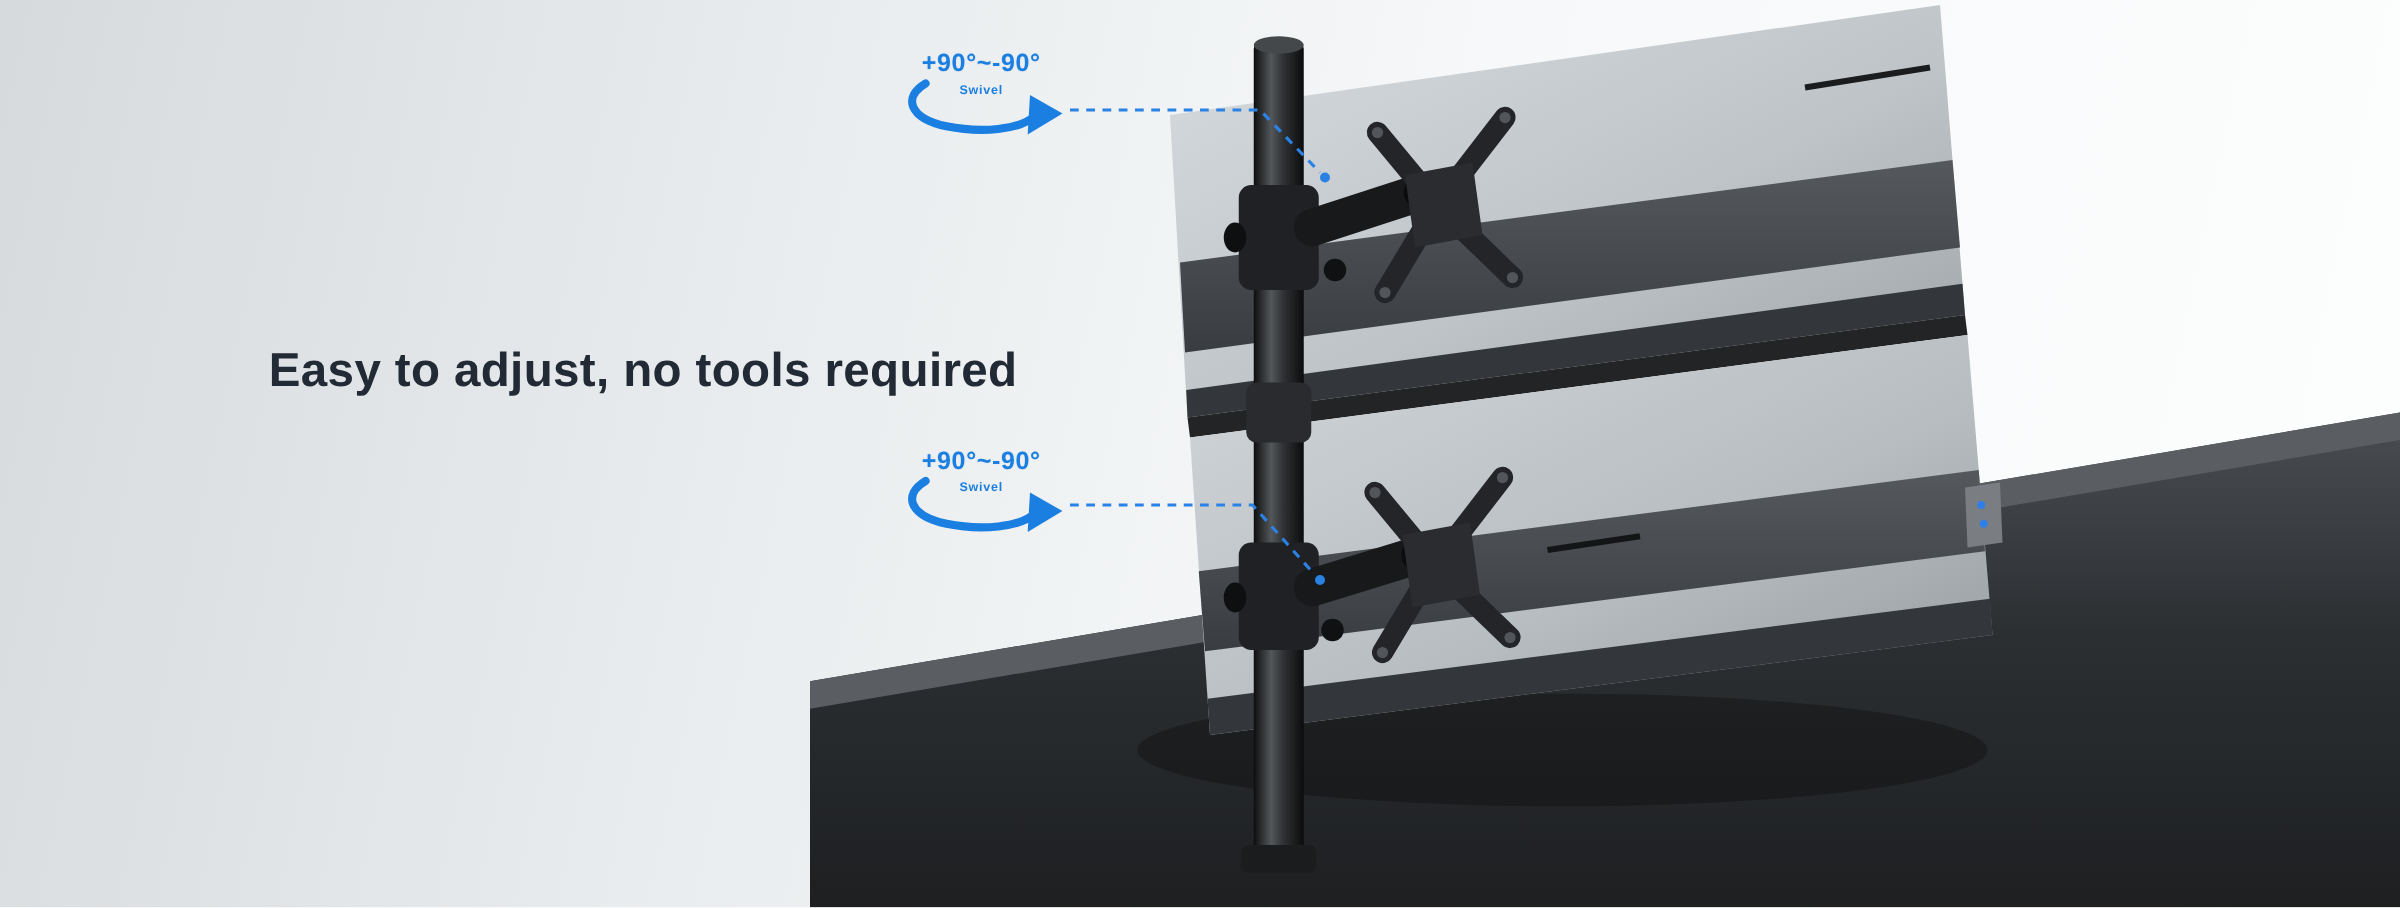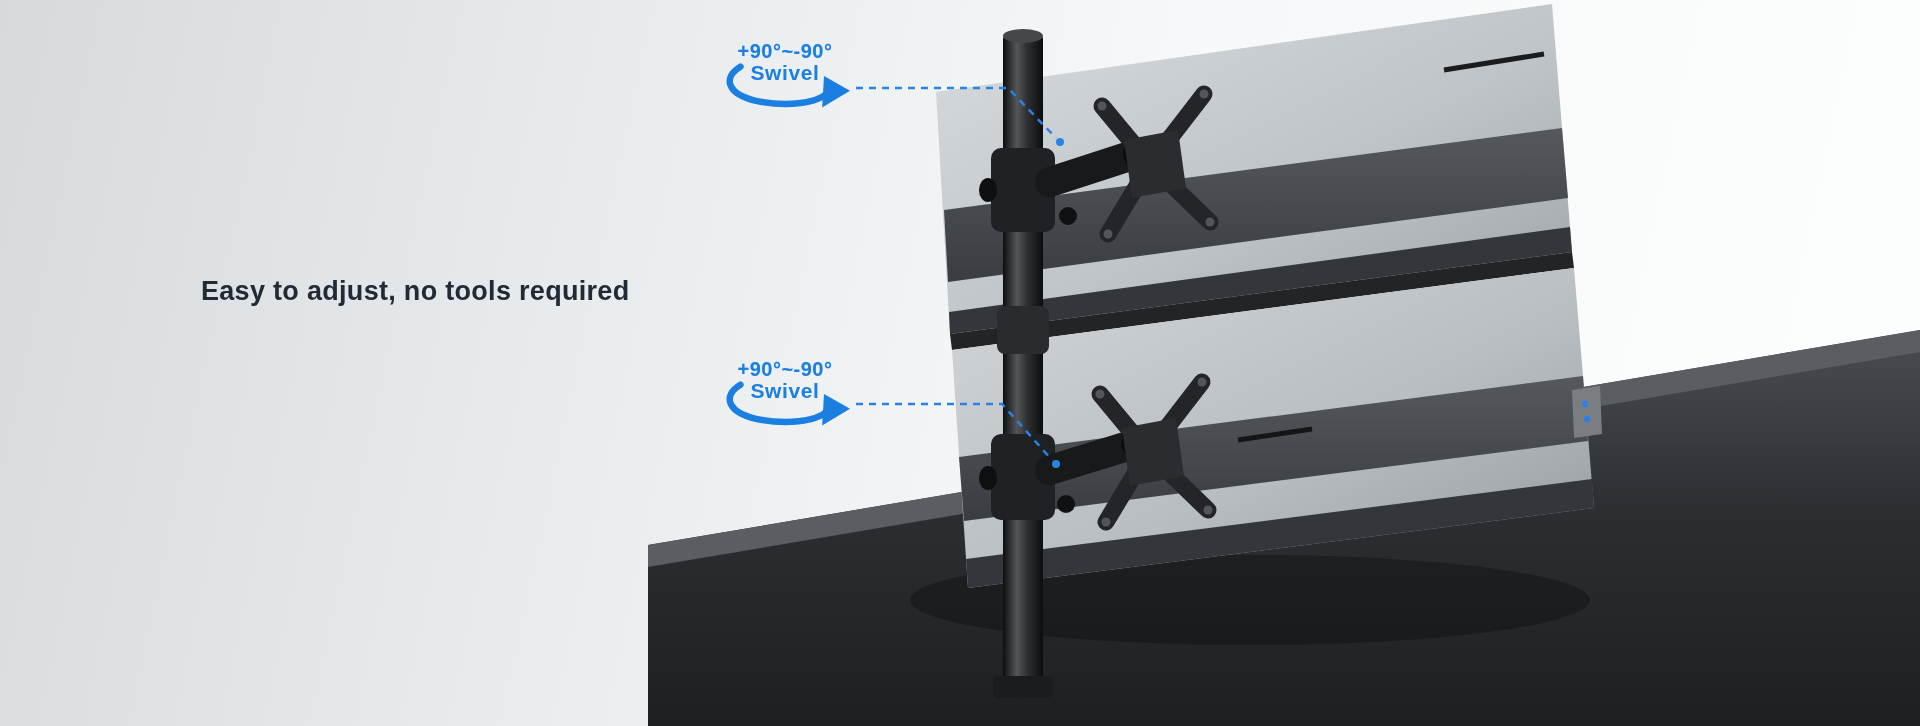--- a/index.html
+++ b/index.html
@@ -27,7 +27,7 @@
   }
   .callout .label{
     position:relative;z-index:2;
-    font-size:21px;font-weight:700;letter-spacing:.6px;line-height:18px;margin-top:2px;text-align:center;
+    font-size:10px;font-weight:700;letter-spacing:.6px;line-height:18px;margin-top:2px;text-align:center;
   }
   .arrow-wrap{
     position:absolute;left:10px;top:20px;width:130px;height:58px;z-index:1;

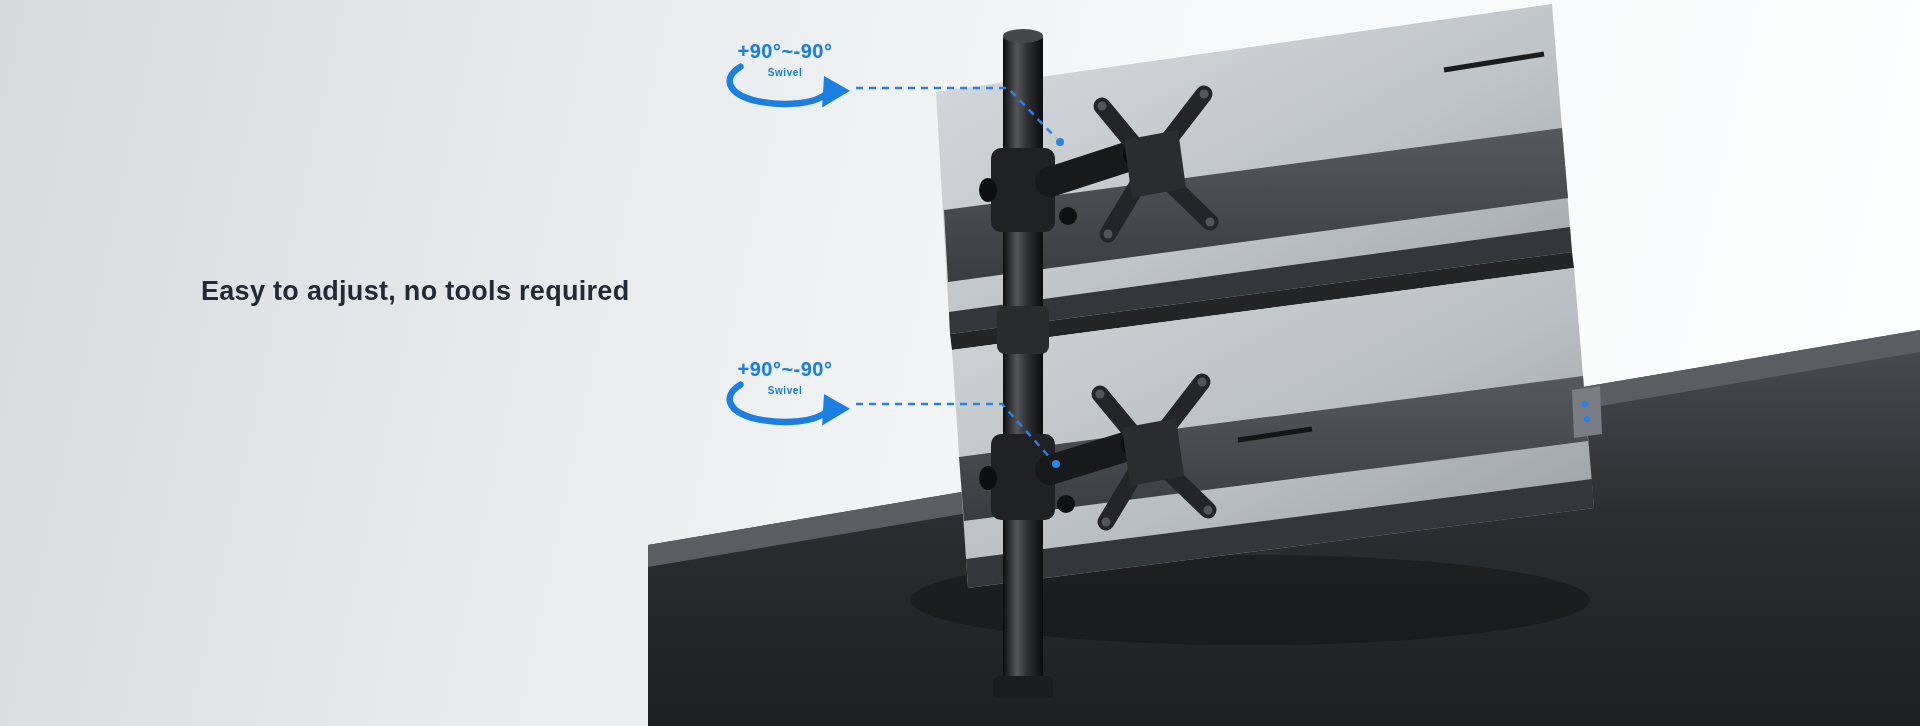--- a/index.html
+++ b/index.html
@@ -12,8 +12,8 @@
   }
   .scene-svg{position:absolute;left:0;top:0;width:1920px;height:726px;}
   .headline{
-    position:absolute;left:201px;top:276px;
-    font-size:27px;font-weight:700;letter-spacing:.3px;
+    position:absolute;left:215px;top:276px;
+    font-size:38px;font-weight:700;letter-spacing:.3px;
     color:#222a35;
   }
   .callout{

